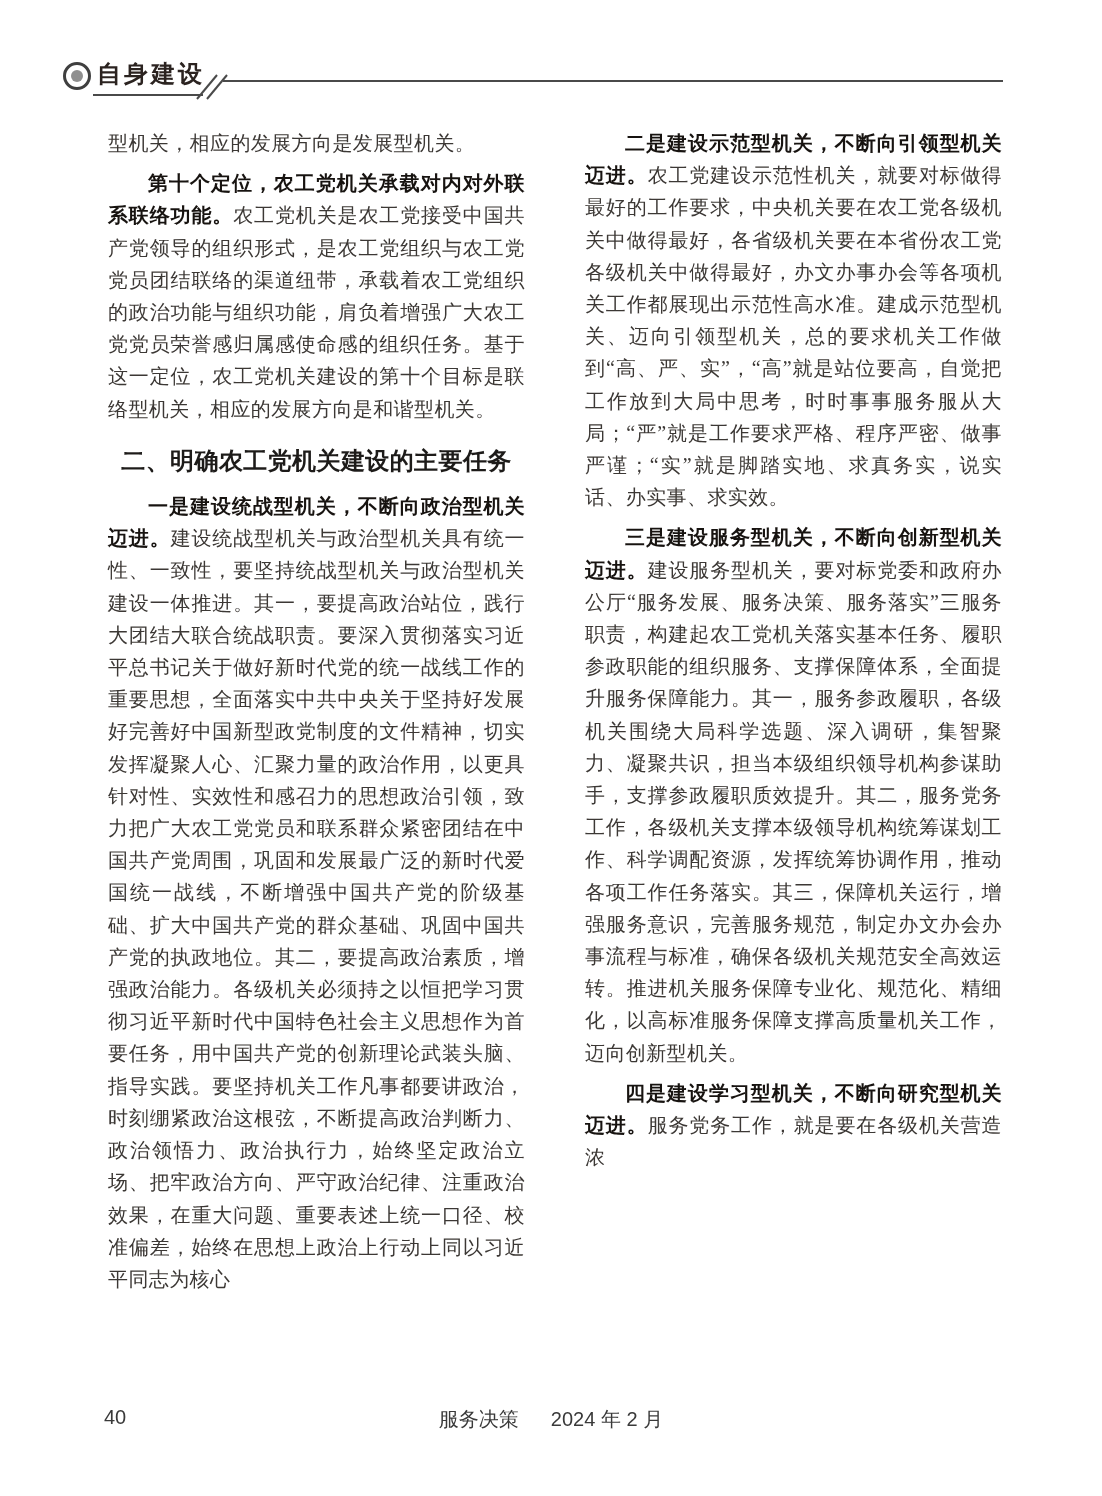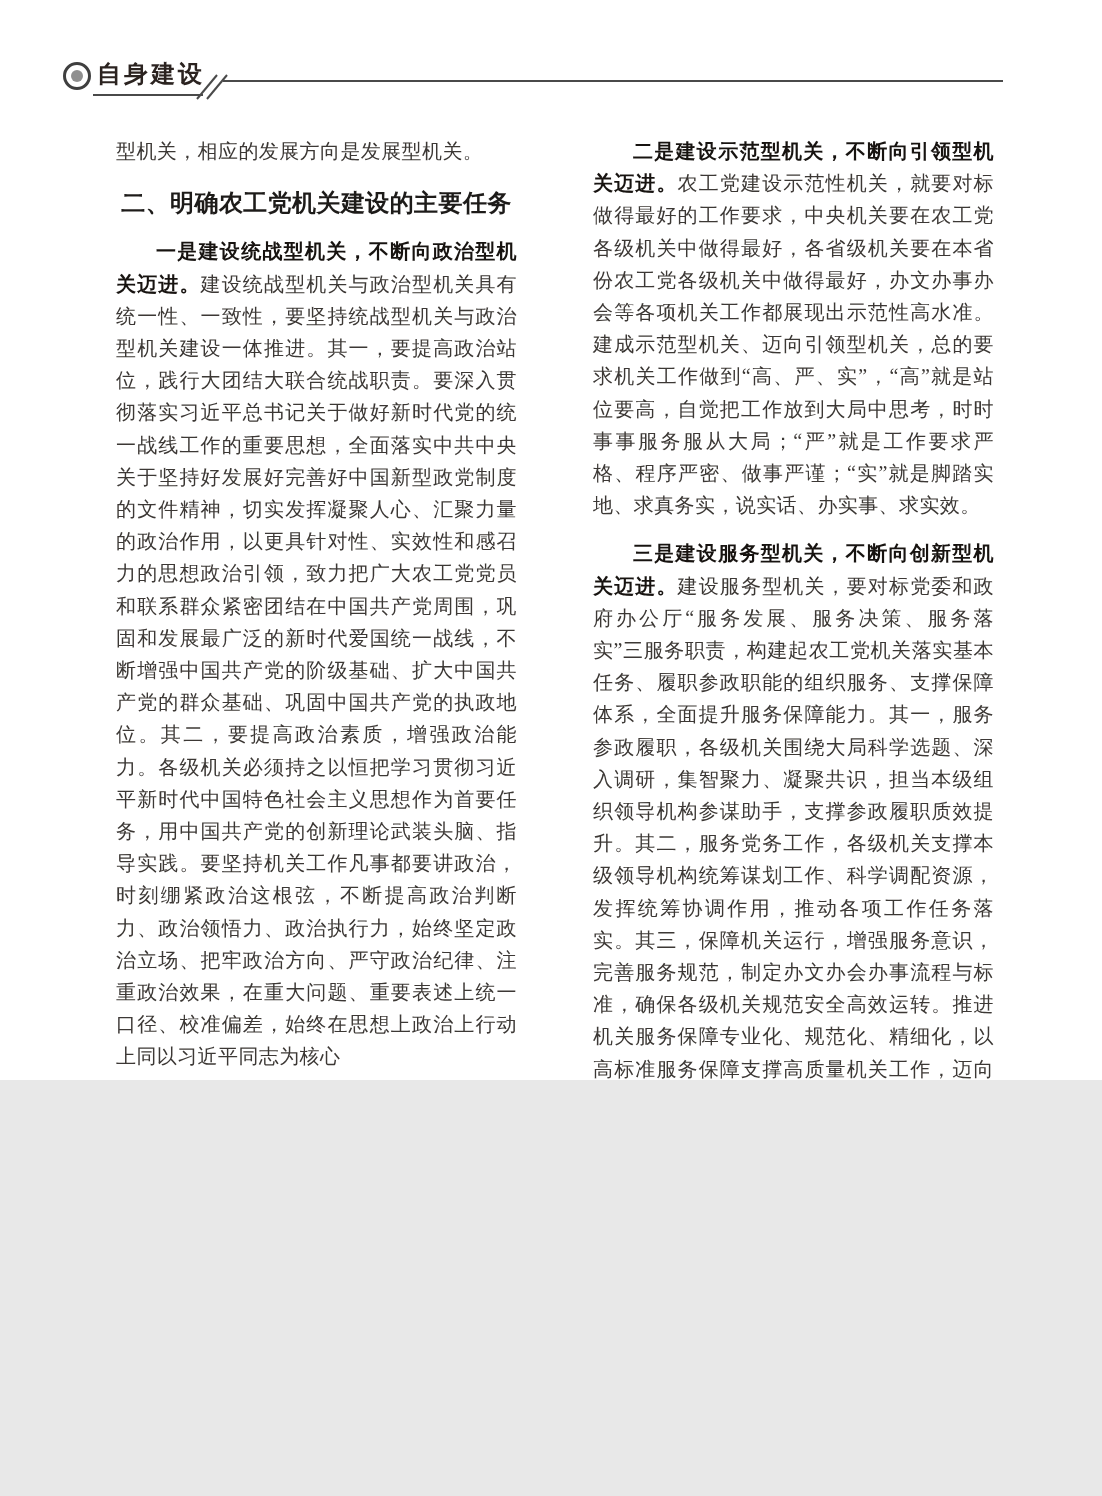--- a/index.html
+++ b/index.html
@@ -6,7 +6,7 @@
   .page {
     position: relative;
     width: 1102px;
-    height: 1080px;
+    height: 1496px;
     background: #ffffff;
     font-family: "Liberation Serif", "DejaVu Serif", serif;
     color: #3c3835;

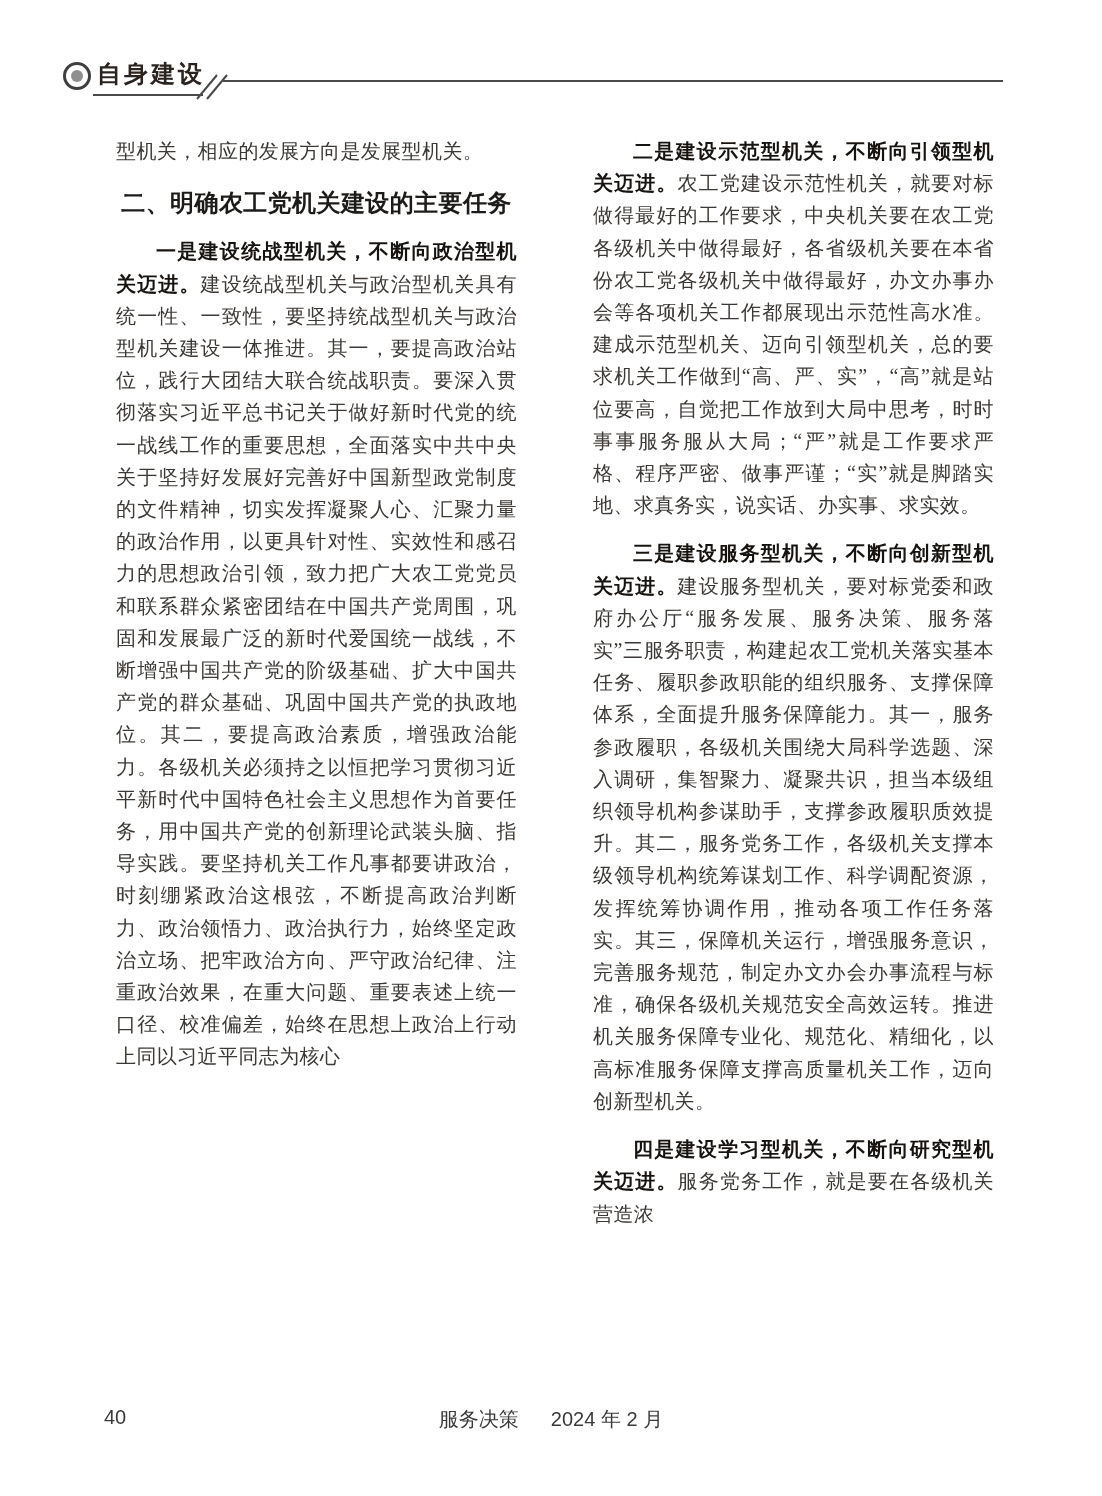--- a/index.html
+++ b/index.html
@@ -57,7 +57,7 @@
   }
   .column-left  { left: 100px; }
   .column-right { left: 577px; }
-  .column p { margin: 16px; text-indent: 2em; font-family: Liberation Serif, serif; }
+  .column p { margin: 8px; text-indent: 2em; font-family: Liberation Serif, serif; }
   .column p.no-indent { text-indent: 0; }
   .lead { font-weight: 700; color: #171310; }
   .section-heading {

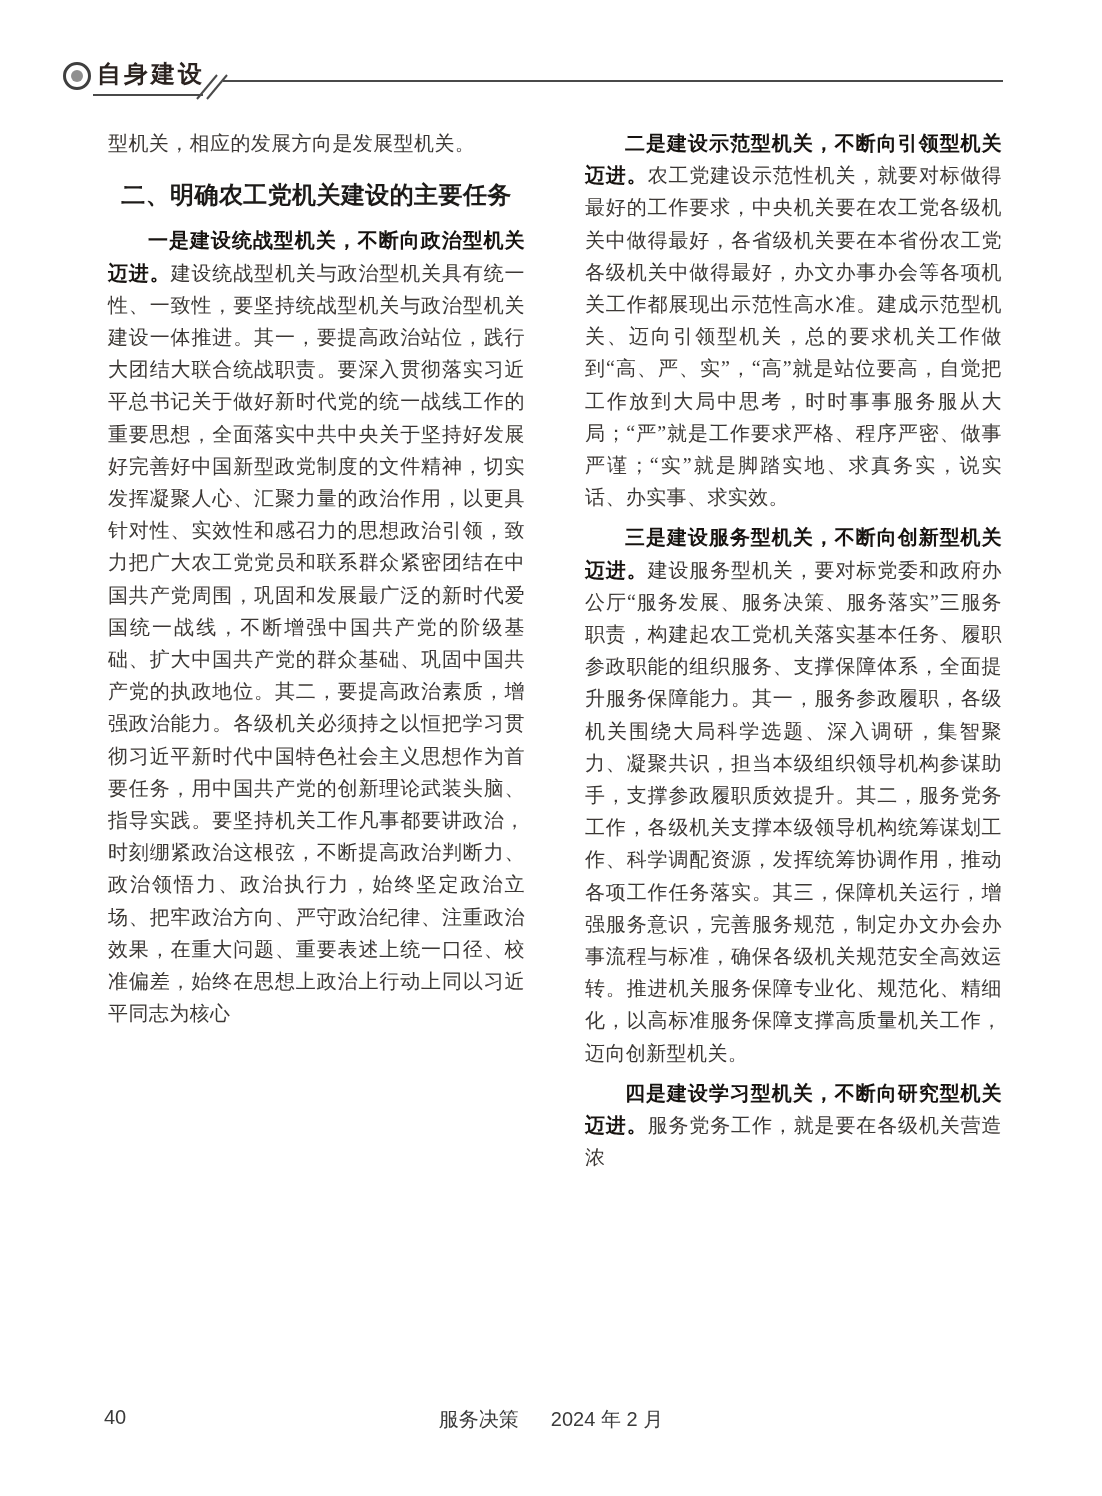--- a/index.html
+++ b/index.html
@@ -108,6 +108,7 @@
 
   <div class="column column-left">
     <p class="no-indent">型机关，相应的发展方向是发展型机关。</p>
+    <p><span class="lead">第十个定位，农工党机关承载对内对外联系联络功能。</span><span>农工党机关是农工党接受中国共产党领导的组织形式，是农工党组织与农工党党员团结联络的渠道纽带，承载着农工党组织的政治功能与组织功能，肩负着增强广大农工党党员荣誉感归属感使命感的组织任务。基于这一定位，农工党机关建设的第十个目标是联络型机关，相应的发展方向是和谐型机关。</span></p>
     <h2 class="section-heading">二、明确农工党机关建设的主要任务</h2>
     <p><span class="lead">一是建设统战型机关，不断向政治型机关迈进。</span><span>建设统战型机关与政治型机关具有统一性、一致性，要坚持统战型机关与政治型机关建设一体推进。其一，要提高政治站位，践行大团结大联合统战职责。要深入贯彻落实习近平总书记关于做好新时代党的统一战线工作的重要思想，全面落实中共中央关于坚持好发展好完善好中国新型政党制度的文件精神，切实发挥凝聚人心、汇聚力量的政治作用，以更具针对性、实效性和感召力的思想政治引领，致力把广大农工党党员和联系群众紧密团结在中国共产党周围，巩固和发展最广泛的新时代爱国统一战线，不断增强中国共产党的阶级基础、扩大中国共产党的群众基础、巩固中国共产党的执政地位。其二，要提高政治素质，增强政治能力。各级机关必须持之以恒把学习贯彻习近平新时代中国特色社会主义思想作为首要任务，用中国共产党的创新理论武装头脑、指导实践。要坚持机关工作凡事都要讲政治，时刻绷紧政治这根弦，不断提高政治判断力、政治领悟力、政治执行力，始终坚定政治立场、把牢政治方向、严守政治纪律、注重政治效果，在重大问题、重要表述上统一口径、校准偏差，始终在思想上政治上行动上同以习近平同志为核心</span></p>
   </div>

